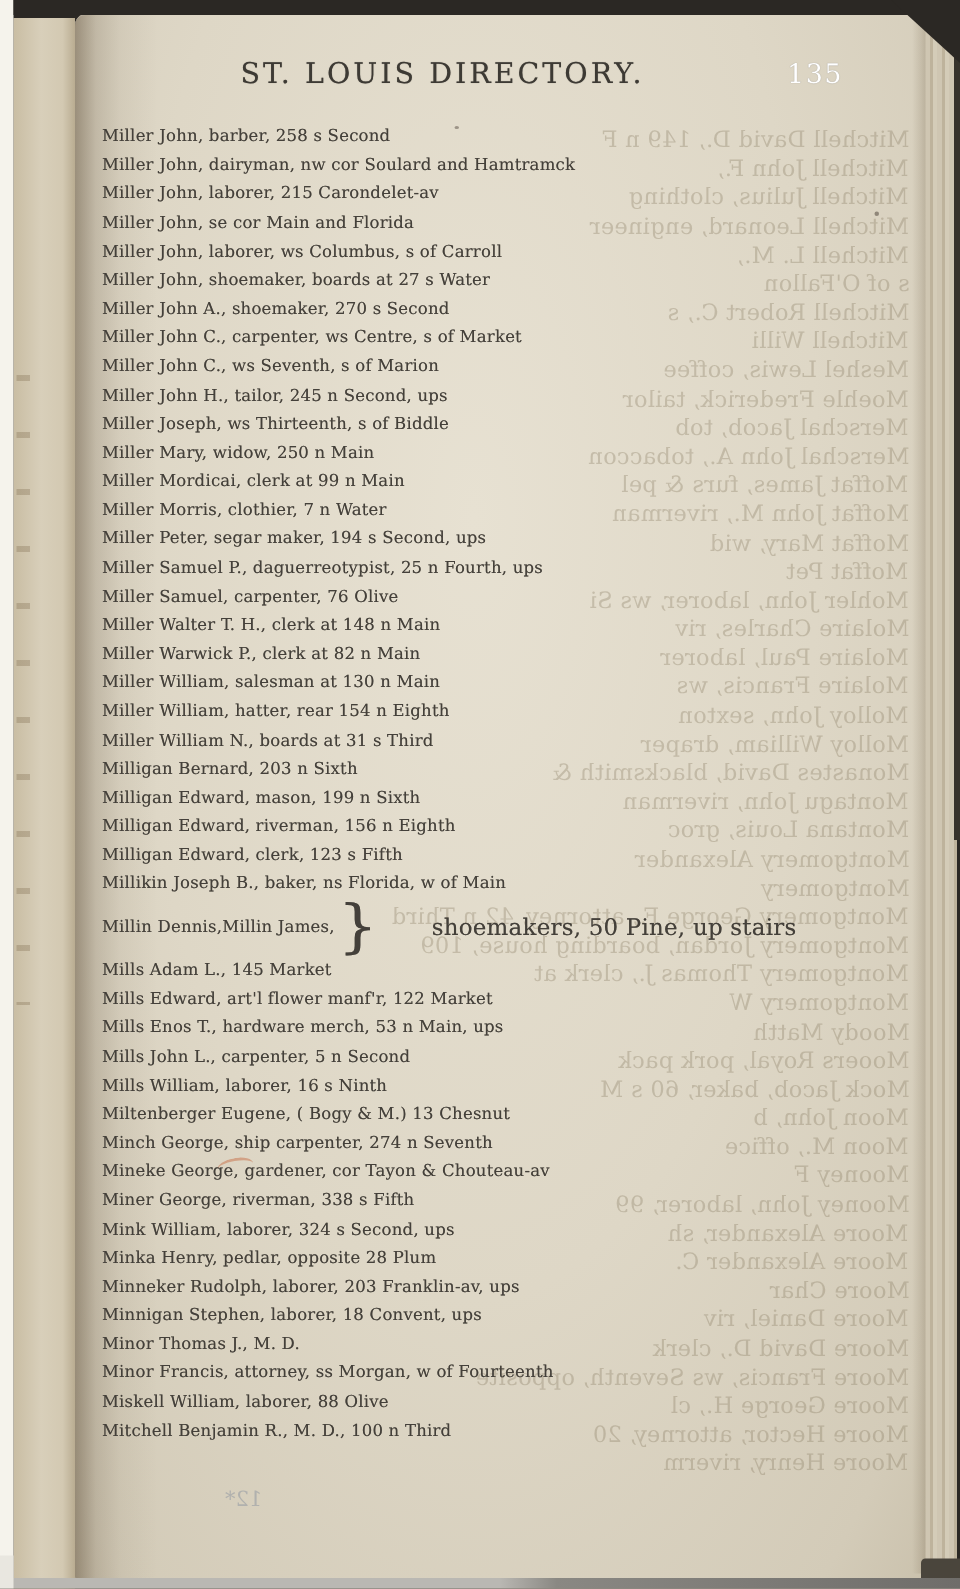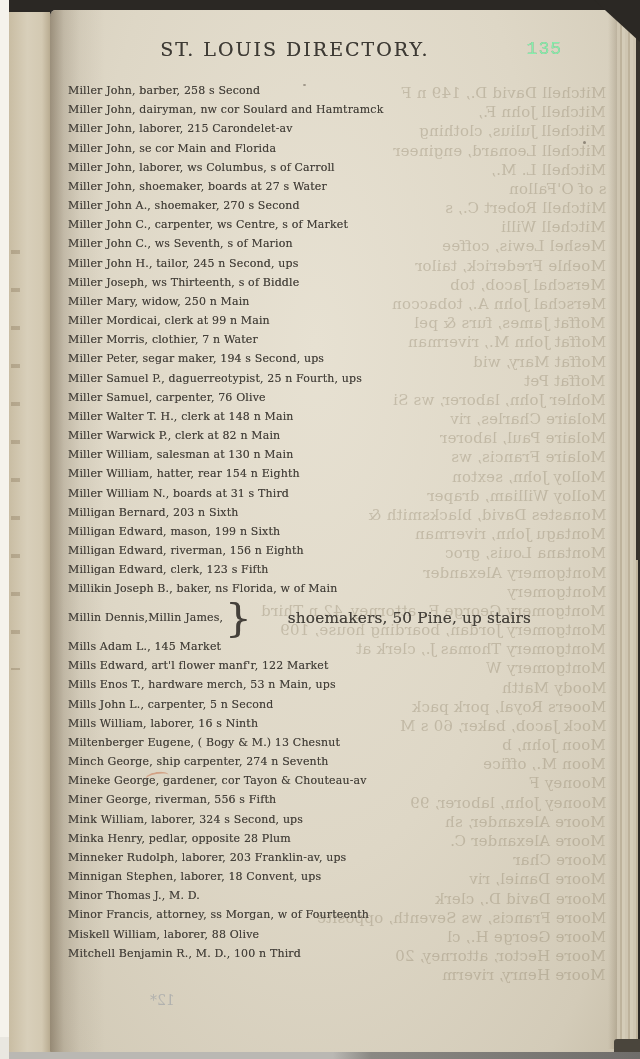--- a/index.html
+++ b/index.html
@@ -59,9 +59,8 @@
     text-shadow:0 0 .5px rgba(55,50,44,.55);
   }
   .page-number{
-    position:absolute;right:0;top:1px;font-size:18px;color:#86efac;letter-spacing:1px;
+    position:absolute;right:0;top:1px;font-size:18px;color:#ffffff;letter-spacing:1px;
     text-shadow:0 0 .5px rgba(55,50,44,.55);
-    font-family:Liberation Mono, monospace;
   }
   .entries{
     position:absolute;left:68px;top:81px;width:505px;z-index:10;

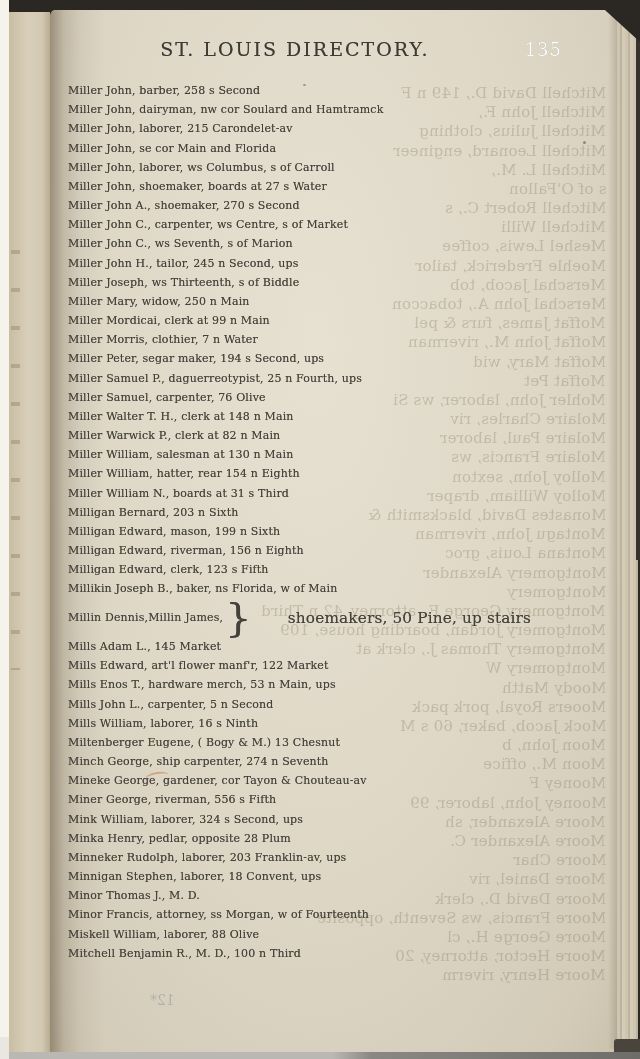--- a/index.html
+++ b/index.html
@@ -217,7 +217,7 @@
     <div class="line">Miltenberger Eugene, ( Bogy &amp; M.) 13 Chesnut</div>
     <div class="line">Minch George, ship carpenter, 274 n Seventh</div>
     <div class="line">Mineke George, gardener, cor Tayon &amp; Chouteau-av</div>
-    <div class="line">Miner George, riverman, 556 s Fifth</div>
+    <div class="line">Miner George, riverman, 338 s Fifth</div>
     <div class="line">Mink William, laborer, 324 s Second, ups</div>
     <div class="line">Minka Henry, pedlar, opposite 28 Plum</div>
     <div class="line">Minneker Rudolph, laborer, 203 Franklin-av, ups</div>

